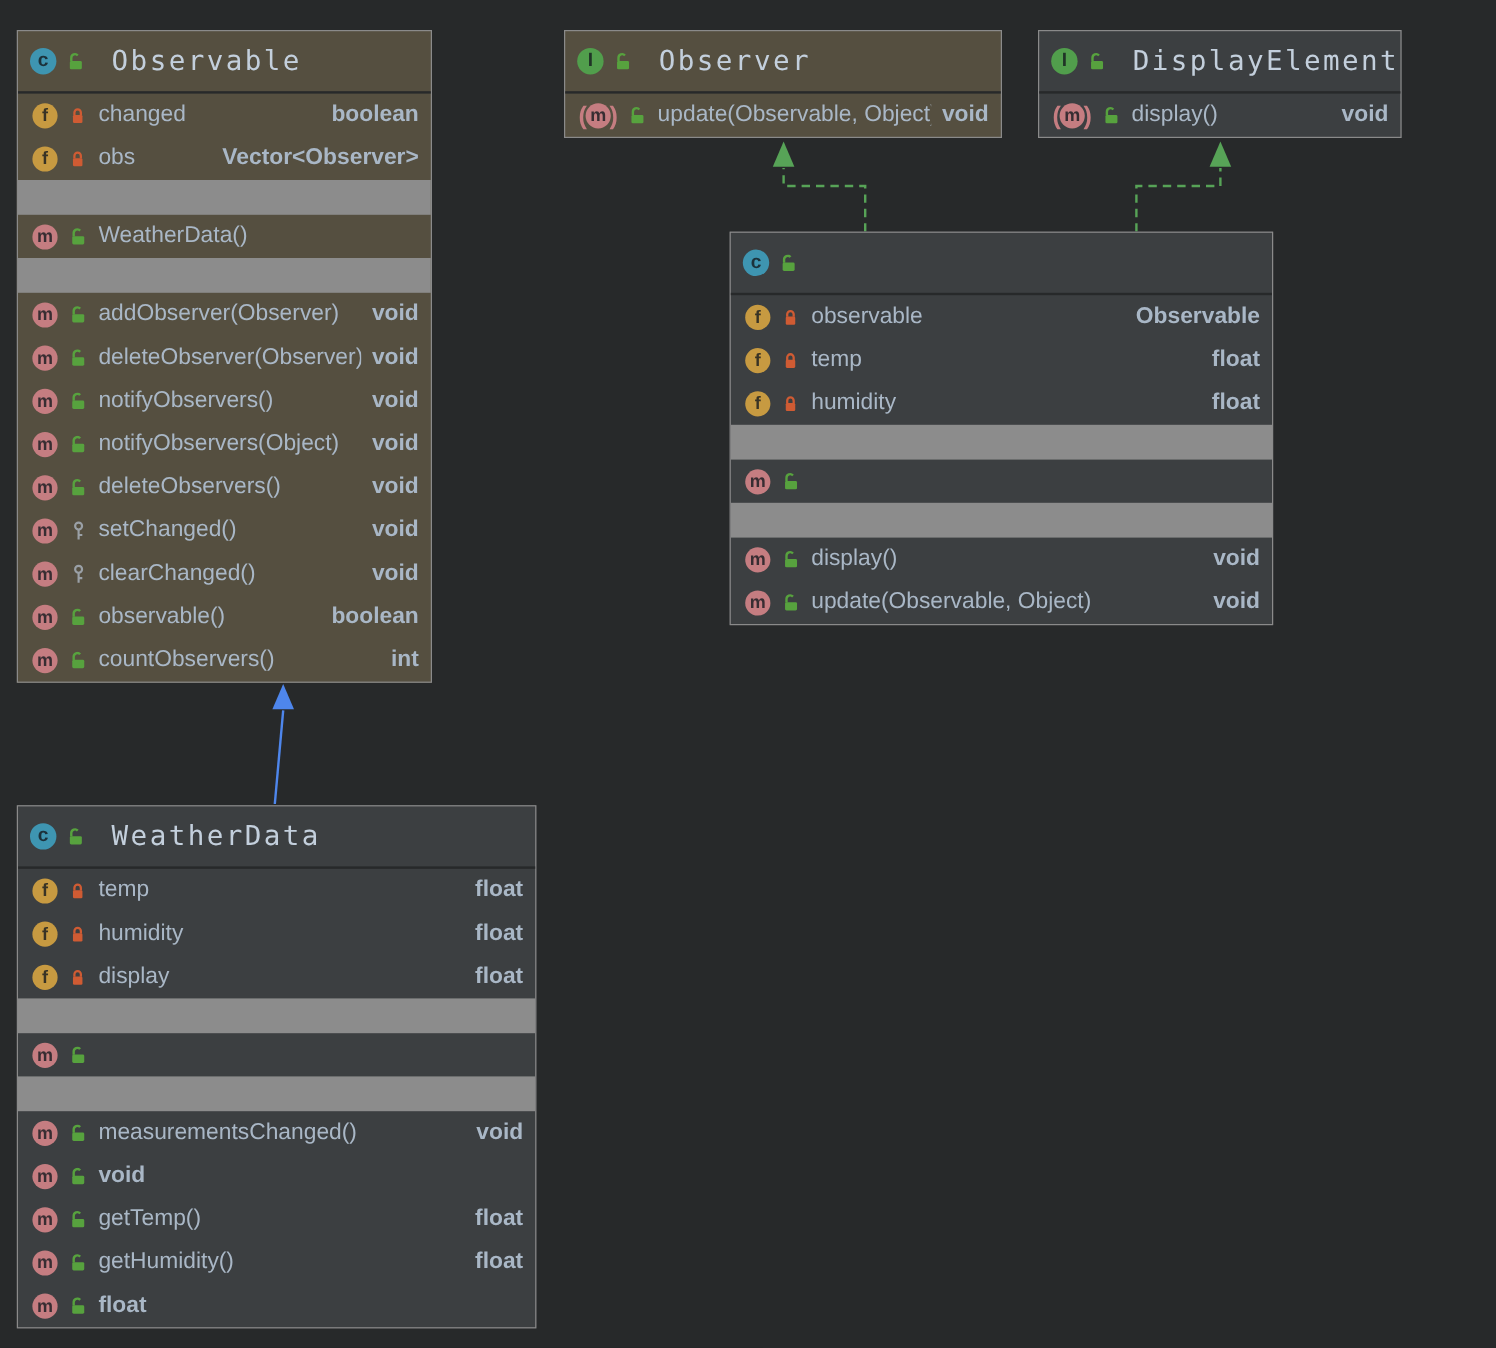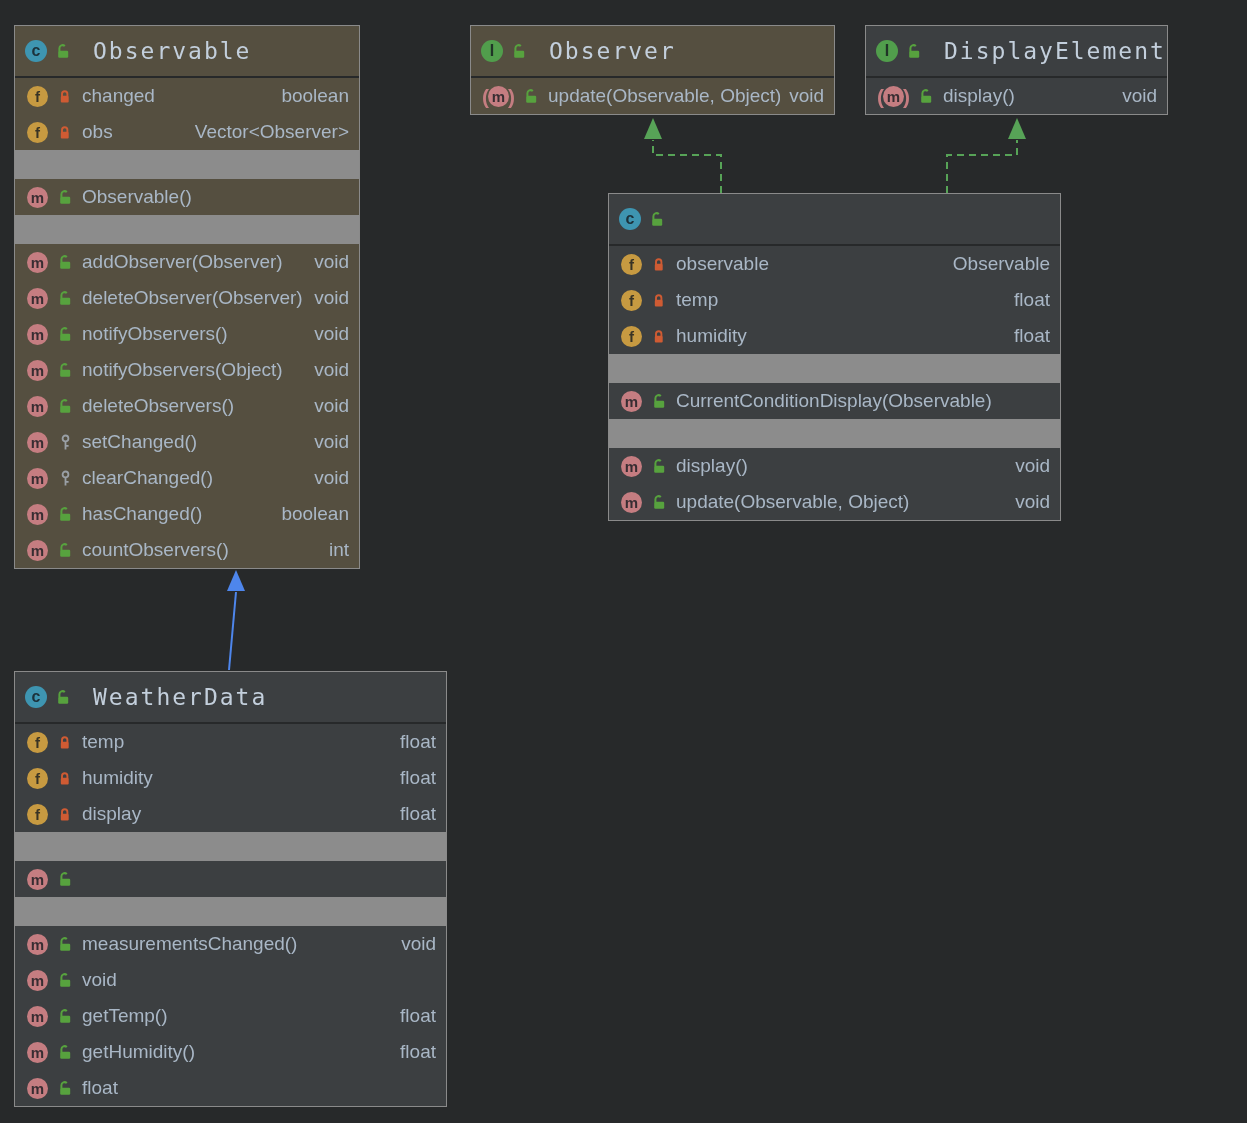--- a/index.html
+++ b/index.html
@@ -16,7 +16,7 @@
   .member-row{height:36px;display:flex;align-items:center;padding:0 10px 0 12px;gap:9px;
               font-size:19px;color:#a9b7c6;}
   .member-name{flex:1;white-space:pre;overflow:hidden;}
-  .member-type{white-space:pre;}
+  .member-type{white-space:pre;font-weight:bold;}
   .sep-band{height:29px;background:#8c8c8c;}
   .badge{width:21px;height:21px;border-radius:50%;display:inline-flex;align-items:center;
          justify-content:center;font-size:15px;font-weight:bold;flex:0 0 auto;}

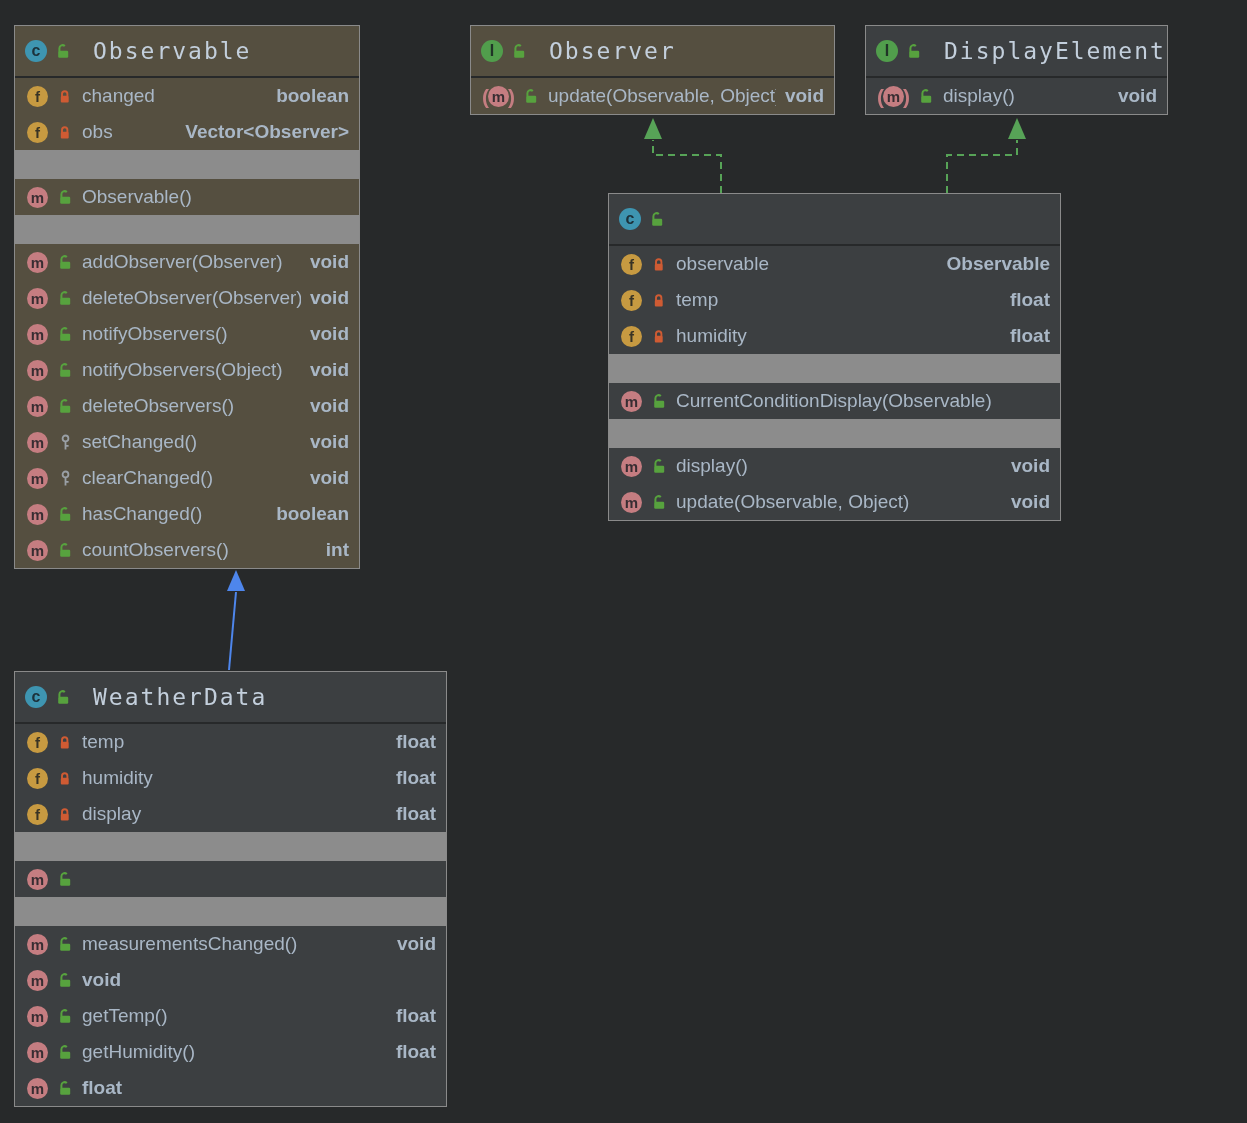--- a/index.html
+++ b/index.html
@@ -86,7 +86,7 @@
             <rect x="2.2" y="6.8" width="10" height="7" rx="1.2" fill="#57a23e"></rect>
           </svg>
         </span>
-        <span class="member-name">Observable()</span>
+        <span class="member-name">WeatherData()</span>
         <span class="member-type"></span>
       </div>
       <div class="sep-band"></div>

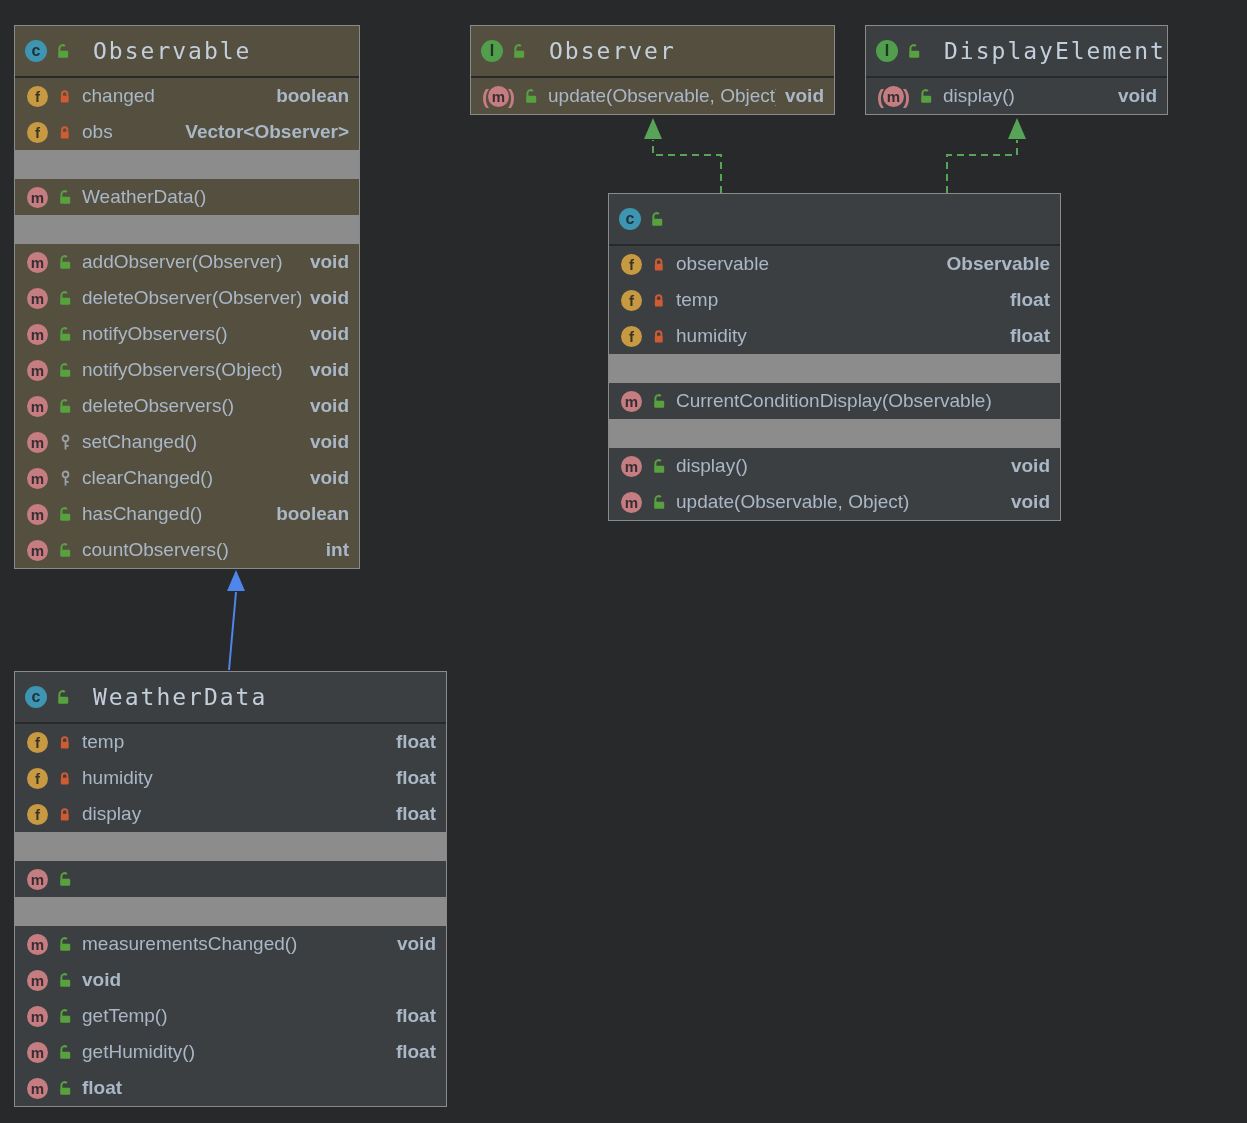--- a/index.html
+++ b/index.html
@@ -296,7 +296,6 @@
             <rect x="2.2" y="6.8" width="10" height="7" rx="1.2" fill="#57a23e"></rect>
           </svg>
         </span>
-        <span class="member-name">CurrentConditionDisplay(Observable)</span>
         <span class="member-type"></span>
       </div>
       <div class="sep-band"></div>

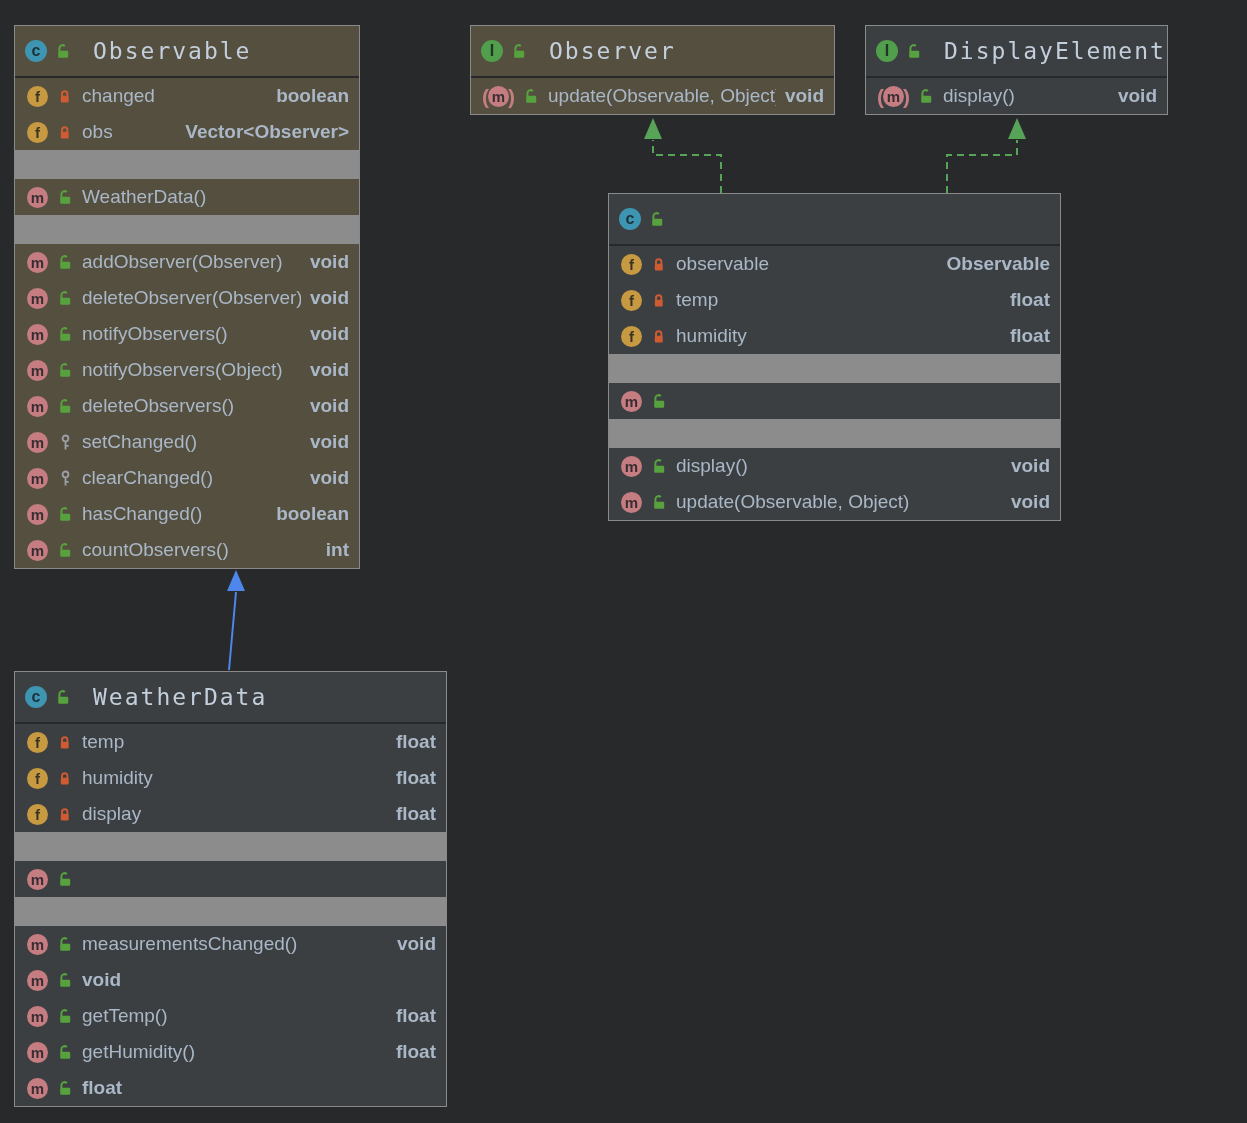--- a/index.html
+++ b/index.html
@@ -175,7 +175,7 @@
             <rect x="2.2" y="6.8" width="10" height="7" rx="1.2" fill="#57a23e"></rect>
           </svg>
         </span>
-        <span class="member-name">hasChanged()</span>
+        <span class="member-name">observable()</span>
         <span class="member-type">boolean</span>
       </div>
       <div class="member-row">

